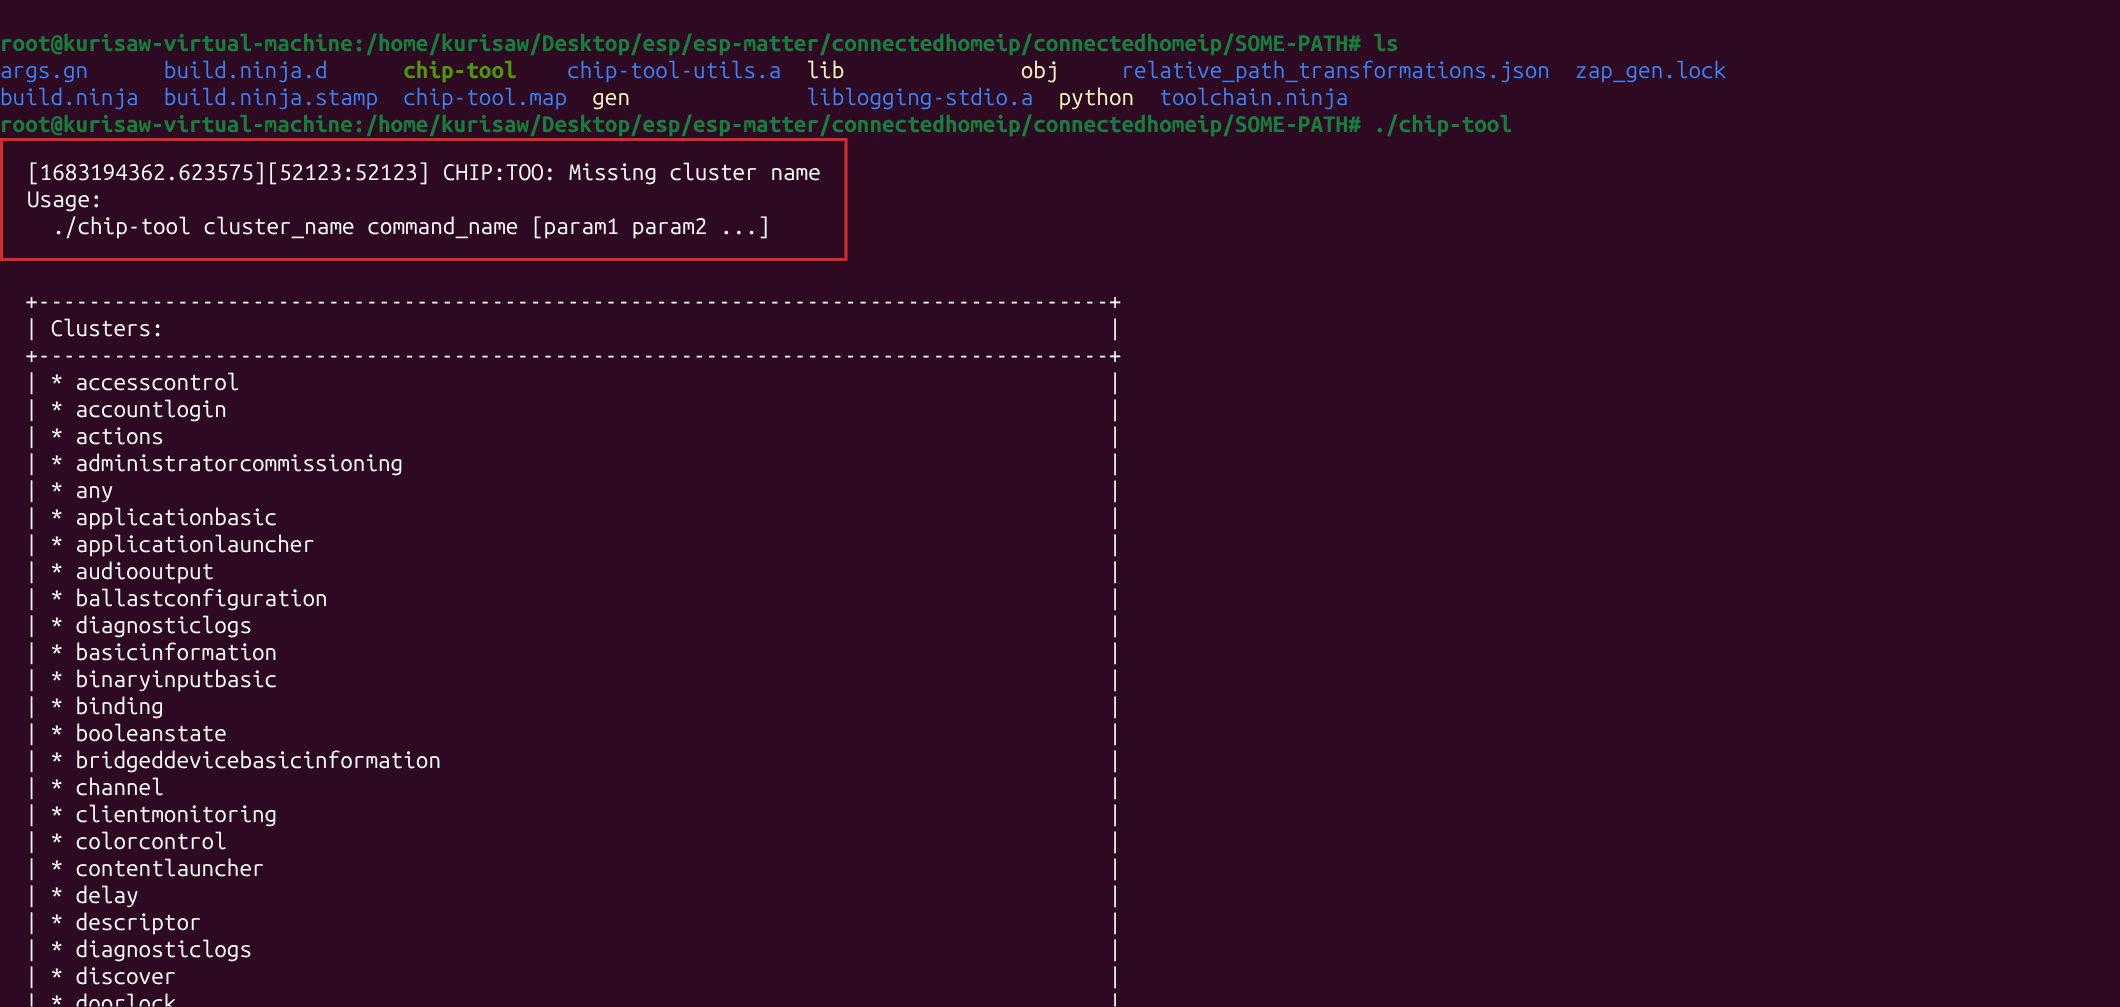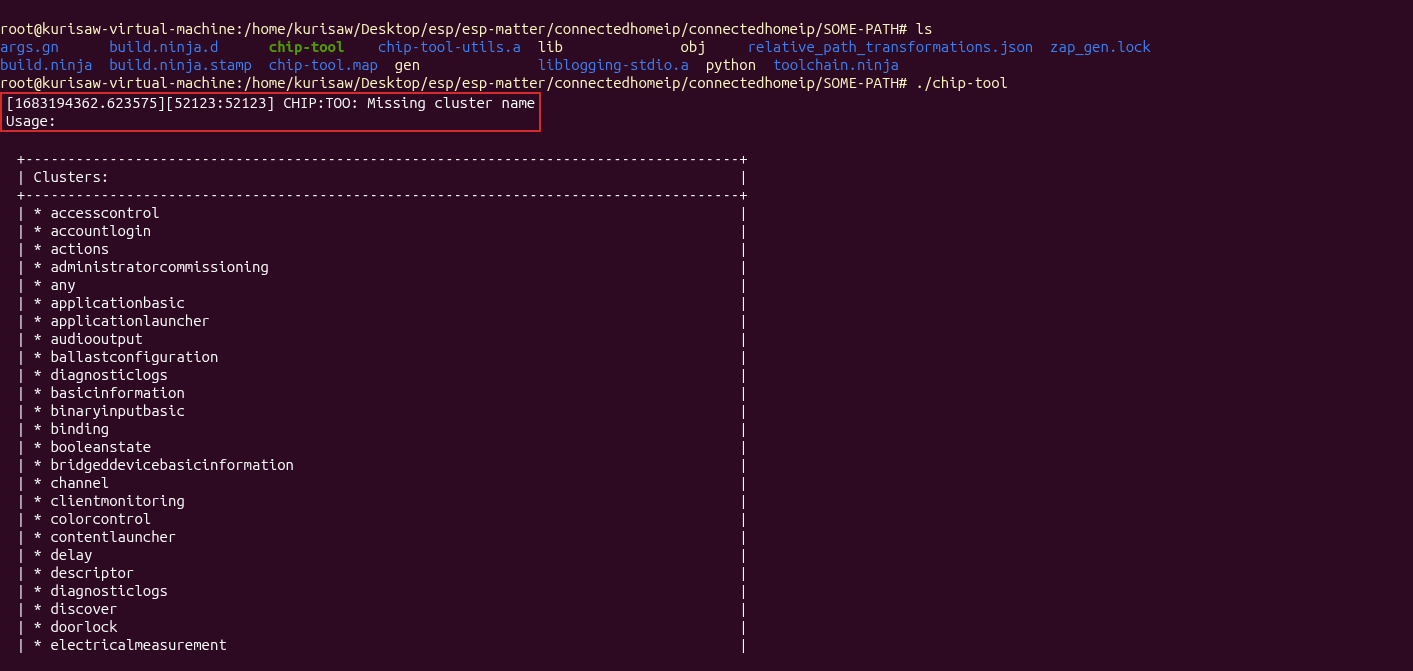--- a/index.html
+++ b/index.html
@@ -22,7 +22,7 @@
   .line {
     white-space: pre;
   }
-  .prompt { color: #fef9c3; }
+  .prompt { color: #15803d; font-weight: bold; }
   .white  { color: #3b82f6; }
   .green  { color: #4e9a06; font-weight: bold; }
   .blue   { color: #fef9c3; }

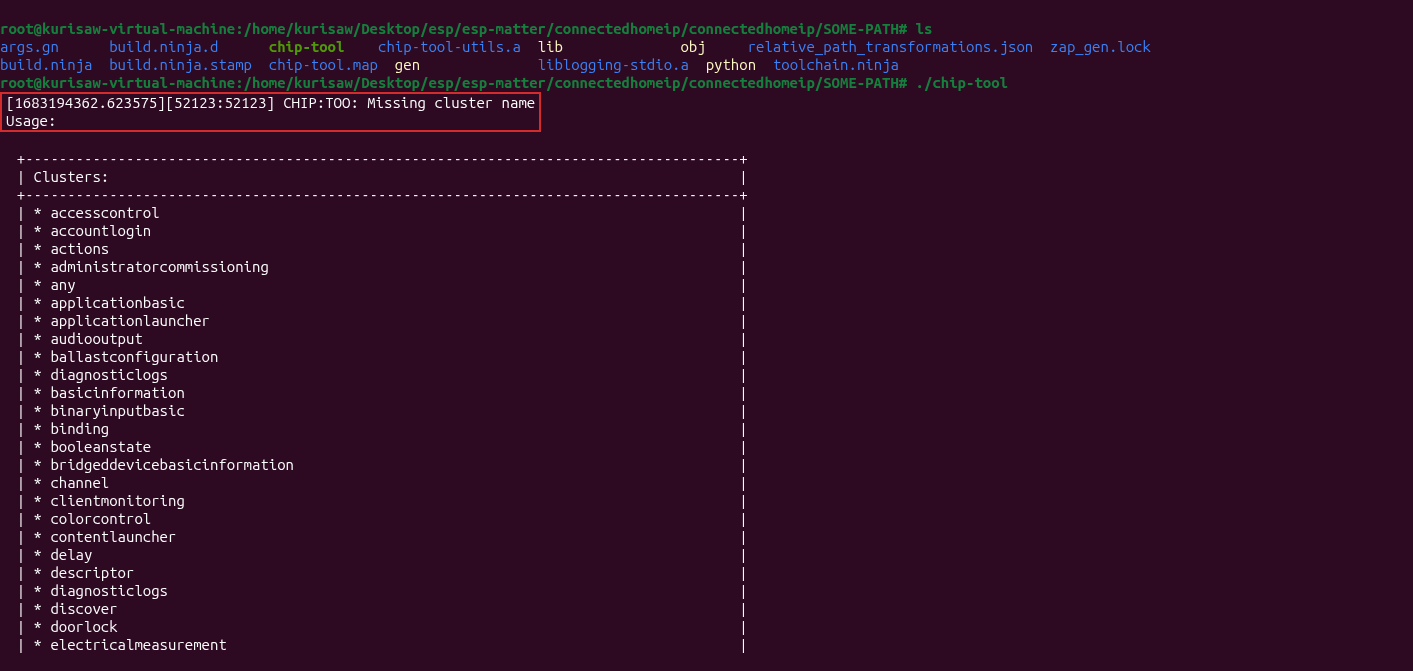--- a/index.html
+++ b/index.html
@@ -29,7 +29,7 @@
   .red-box {
     border: 2px solid #d42c2c;
     display: inline-block;
-    padding: 0;
+    padding: 12px;
     margin: 0;
     position: relative;
     top: 0;

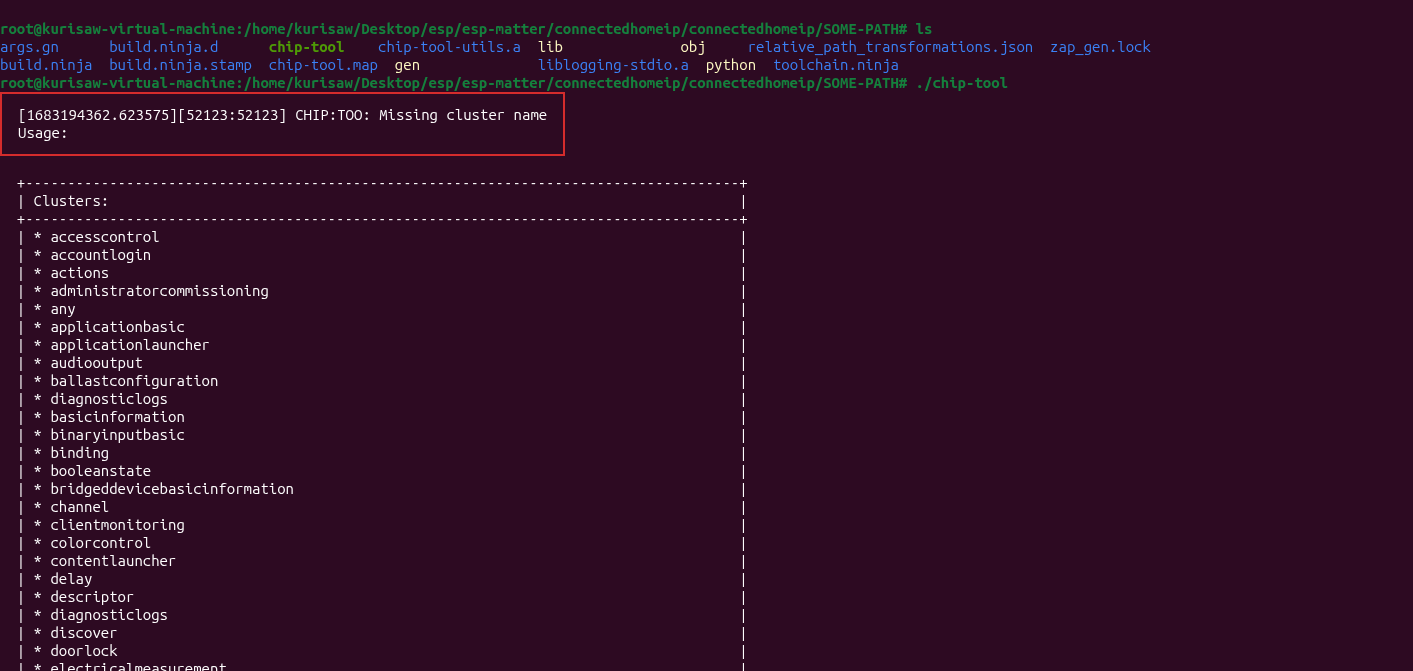--- a/index.html
+++ b/index.html
@@ -50,7 +50,7 @@
 <span class="line"><span class="white">args.gn      </span><span class="white">build.ninja.d      </span><span class="green">chip-tool</span><span class="white">    </span><span class="white">chip-tool-utils.a  </span><span class="blue">lib</span><span class="white">              </span><span class="blue">obj</span><span class="white">     </span><span class="white">relative_path_transformations.json  </span><span class="white">zap_gen.lock</span></span>
 <span class="line"><span class="white">build.ninja  </span><span class="white">build.ninja.stamp  </span><span class="white">chip-tool.map  </span><span class="blue">gen</span><span class="white">              </span><span class="white">liblogging-stdio.a  </span><span class="blue">python</span><span class="white">  </span><span class="white">toolchain.ninja</span></span>
 <span class="line prompt">root@kurisaw-virtual-machine:/home/kurisaw/Desktop/esp/esp-matter/connectedhomeip/connectedhomeip/SOME-PATH# ./chip-tool</span>
-<span class="red-box"><span class="inner-line">[1683194362.623575][52123:52123] CHIP:TOO: Missing cluster name</span><span class="inner-line">Usage:</span></span>
+<span class="red-box"><span class="inner-line">[1683194362.623575][52123:52123] CHIP:TOO: Missing cluster name</span><span class="inner-line">Usage:</span><span class="inner-line">  ./chip-tool cluster_name command_name [param1 param2 ...]</span></span>
 <span class="line"></span>
 <span class="line">  +-------------------------------------------------------------------------------------+</span>
 <span class="line">  | Clusters:                                                                           |</span>

